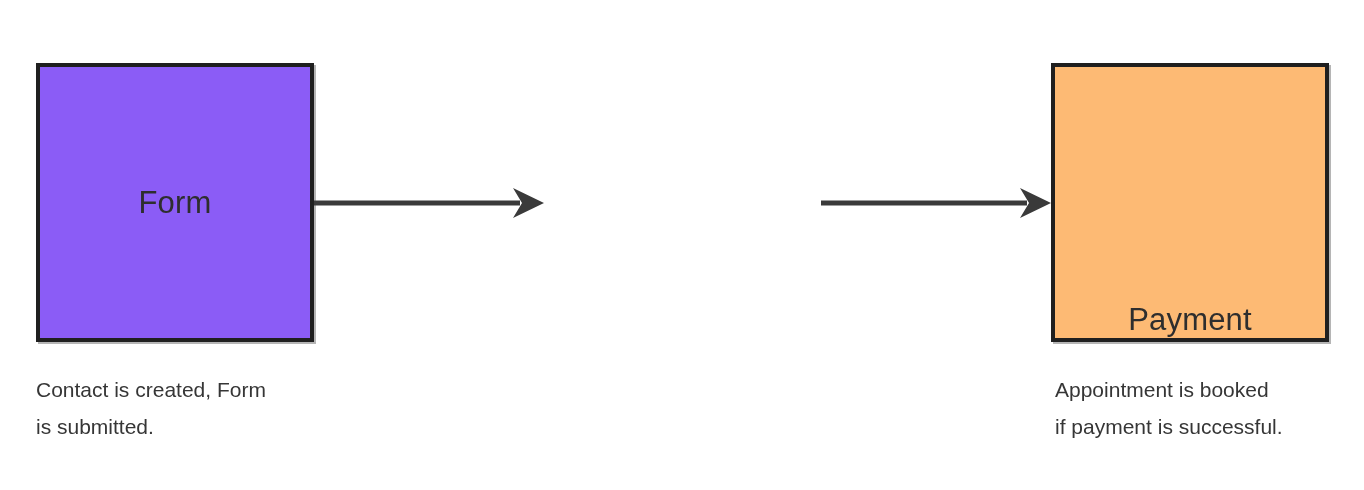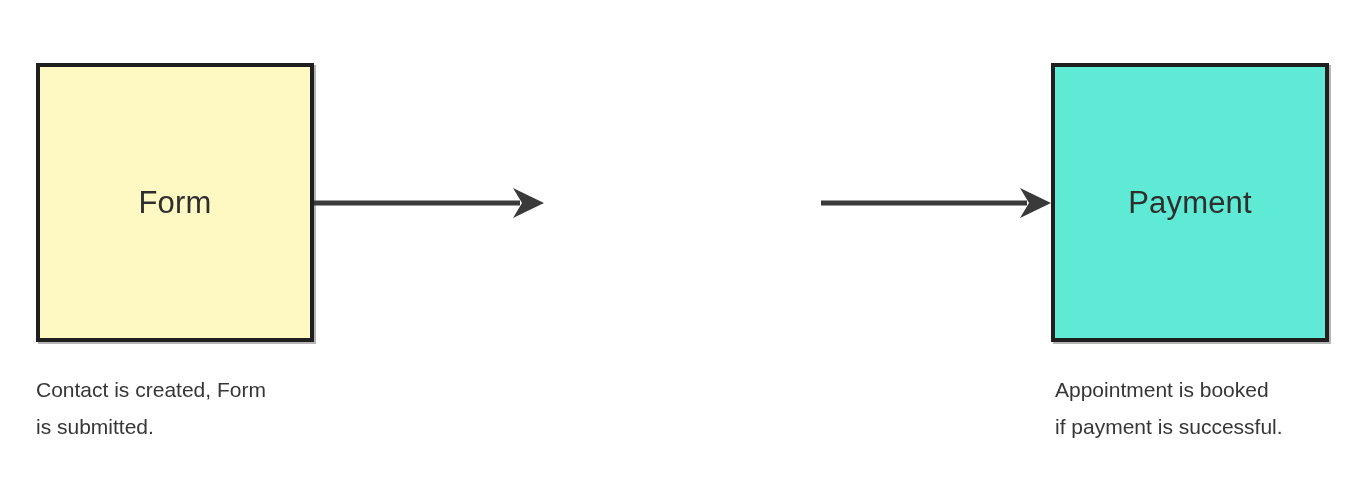--- a/index.html
+++ b/index.html
@@ -78,7 +78,7 @@
 
 <div class="canvas">
 
-  <div class="node node-1" style="background-color: #fef9c3;">
+  <div class="node node-1" style="background-color: #8b5cf6;">
     <span class="node-label">Form</span>
   </div>
 

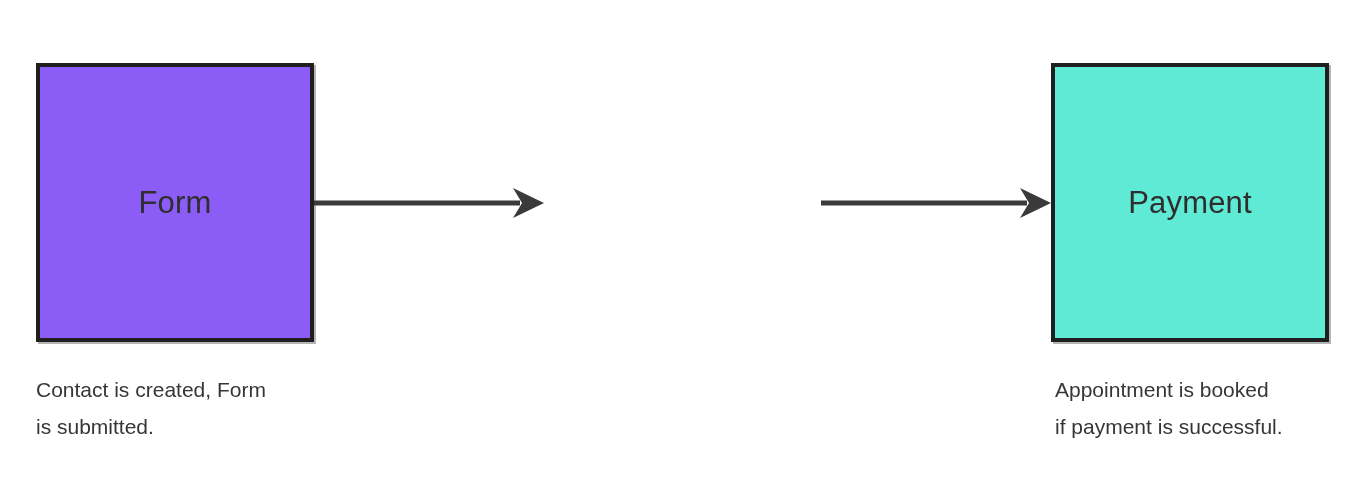--- a/index.html
+++ b/index.html
@@ -93,7 +93,7 @@
     <polygon points="199,3 230,18 199,33 208,18"></polygon>
   </svg>
 
-  <div class="node node-3" style="background-color: #5eead4;">
+  <div class="node node-3" style="background-color: #fdba74; align-items: flex-end;">
     <span class="node-label">Payment</span>
   </div>
 

